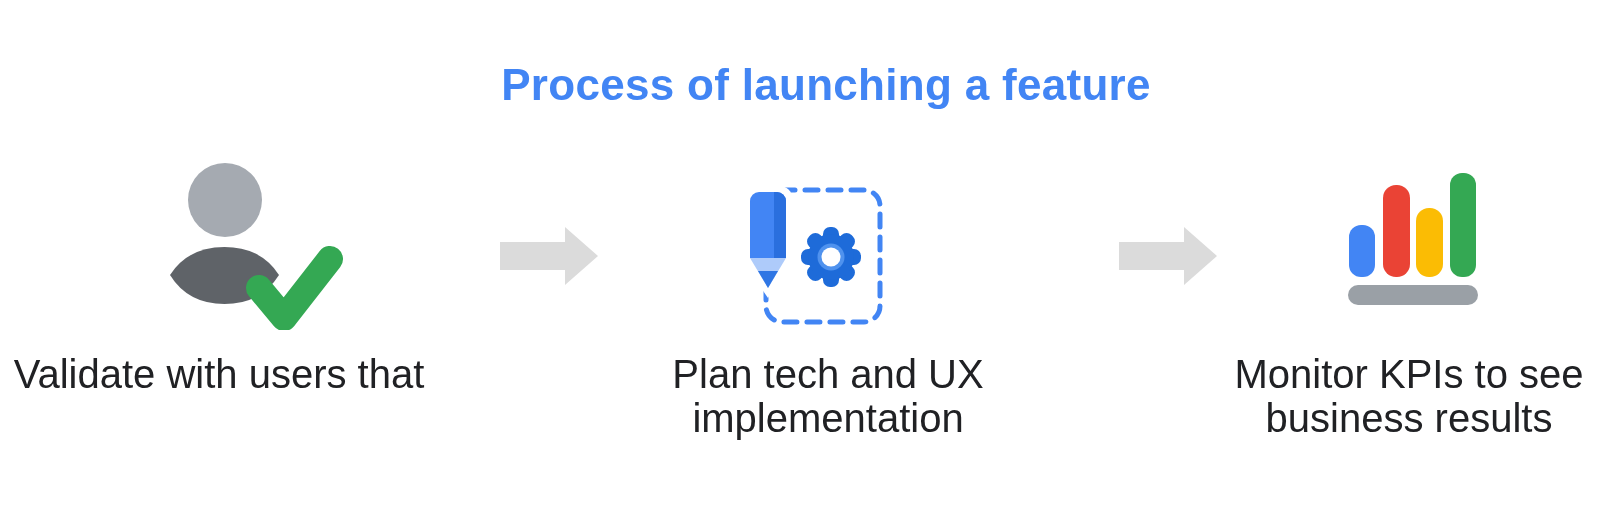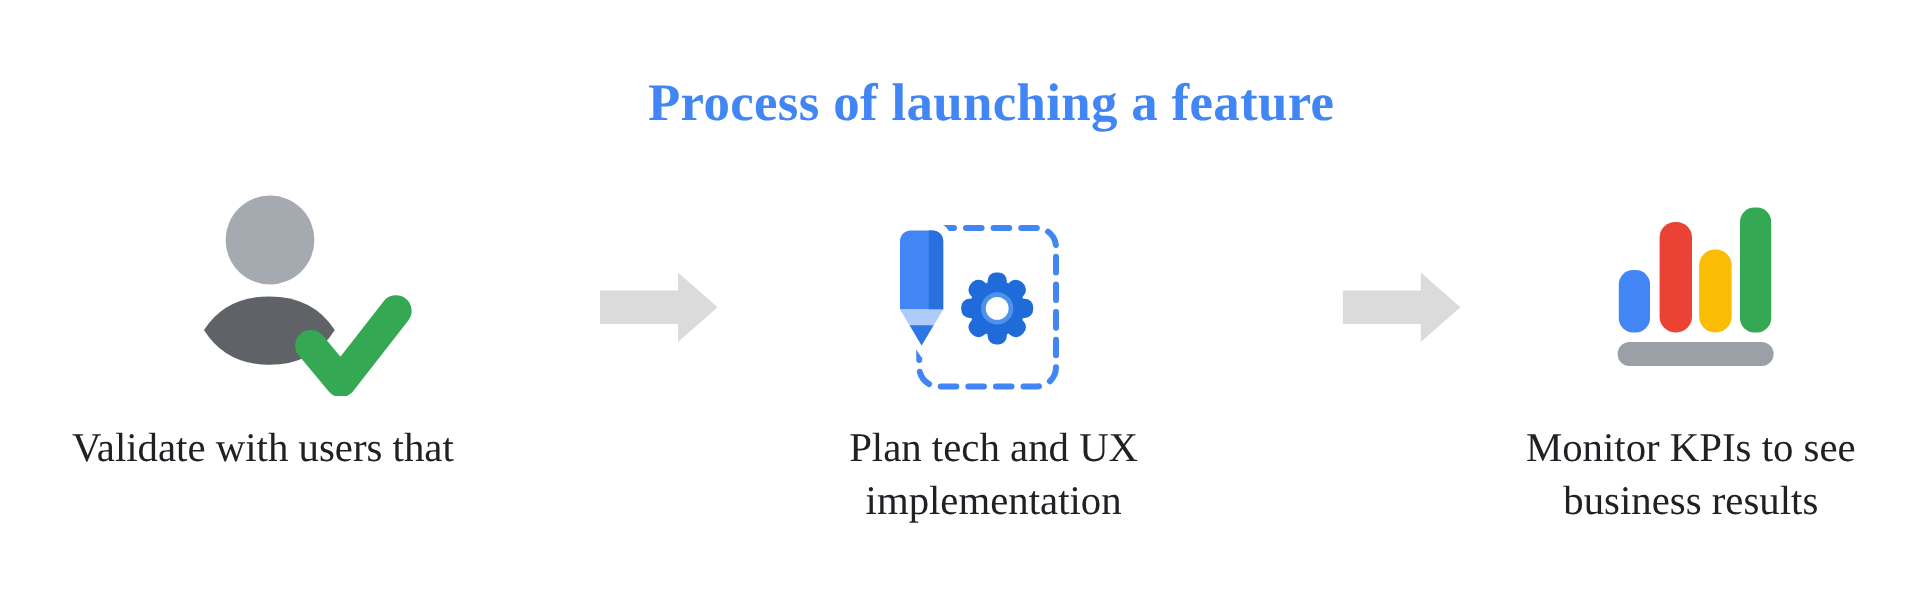--- a/index.html
+++ b/index.html
@@ -7,7 +7,7 @@
     position:relative;
     width:1600px;height:506px;
     background:#ffffff;
-    font-family:Liberation Serif, serif;
+    font-family:Liberation Sans, sans-serif;
     overflow:hidden;
   }
   .title{

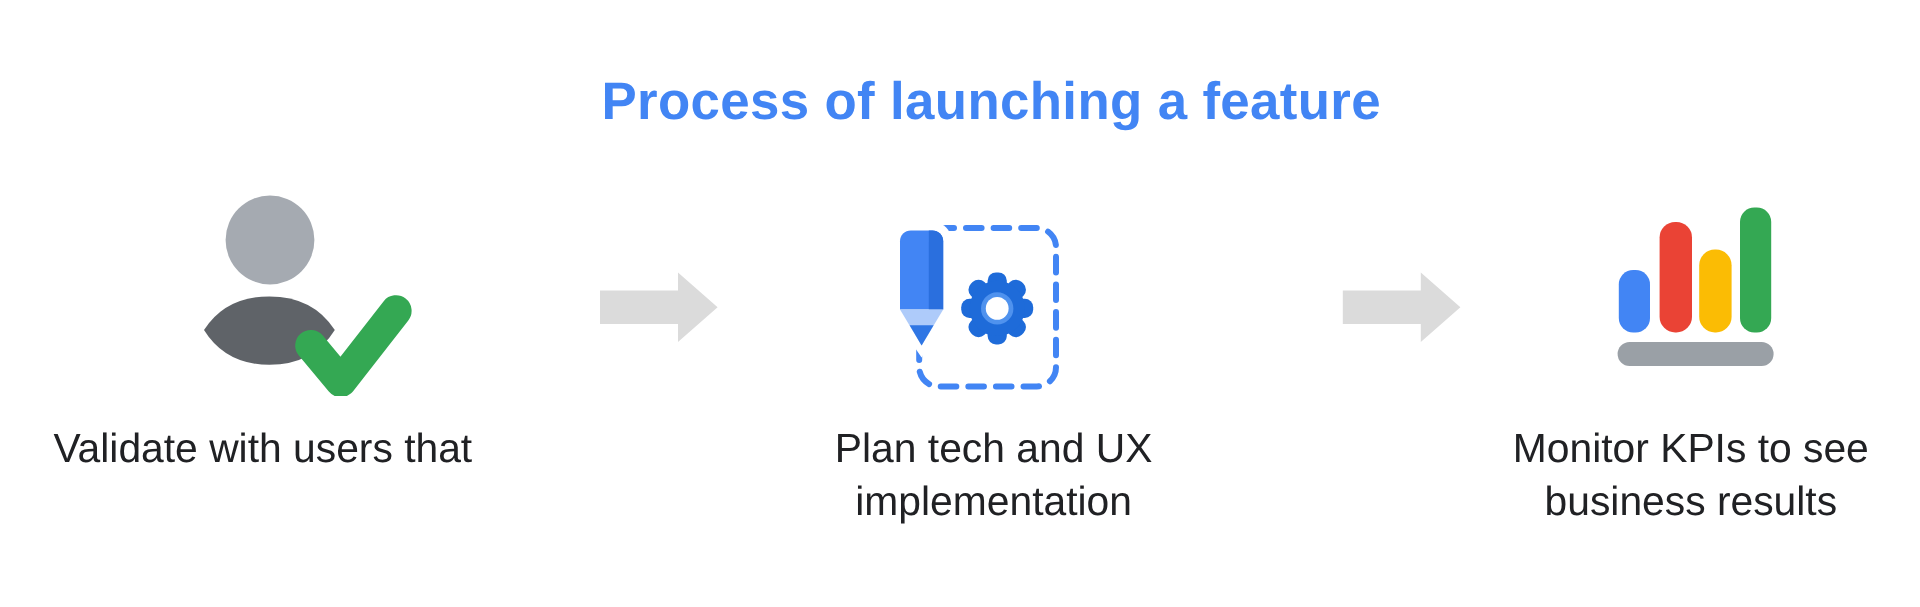--- a/index.html
+++ b/index.html
@@ -24,7 +24,7 @@
     position:absolute;
     transform:translateX(-50%);
     top:352px;
-    font-size:34px;
+    font-size:40px;
     line-height:44px;
     color:#202124;
     text-align:center;

